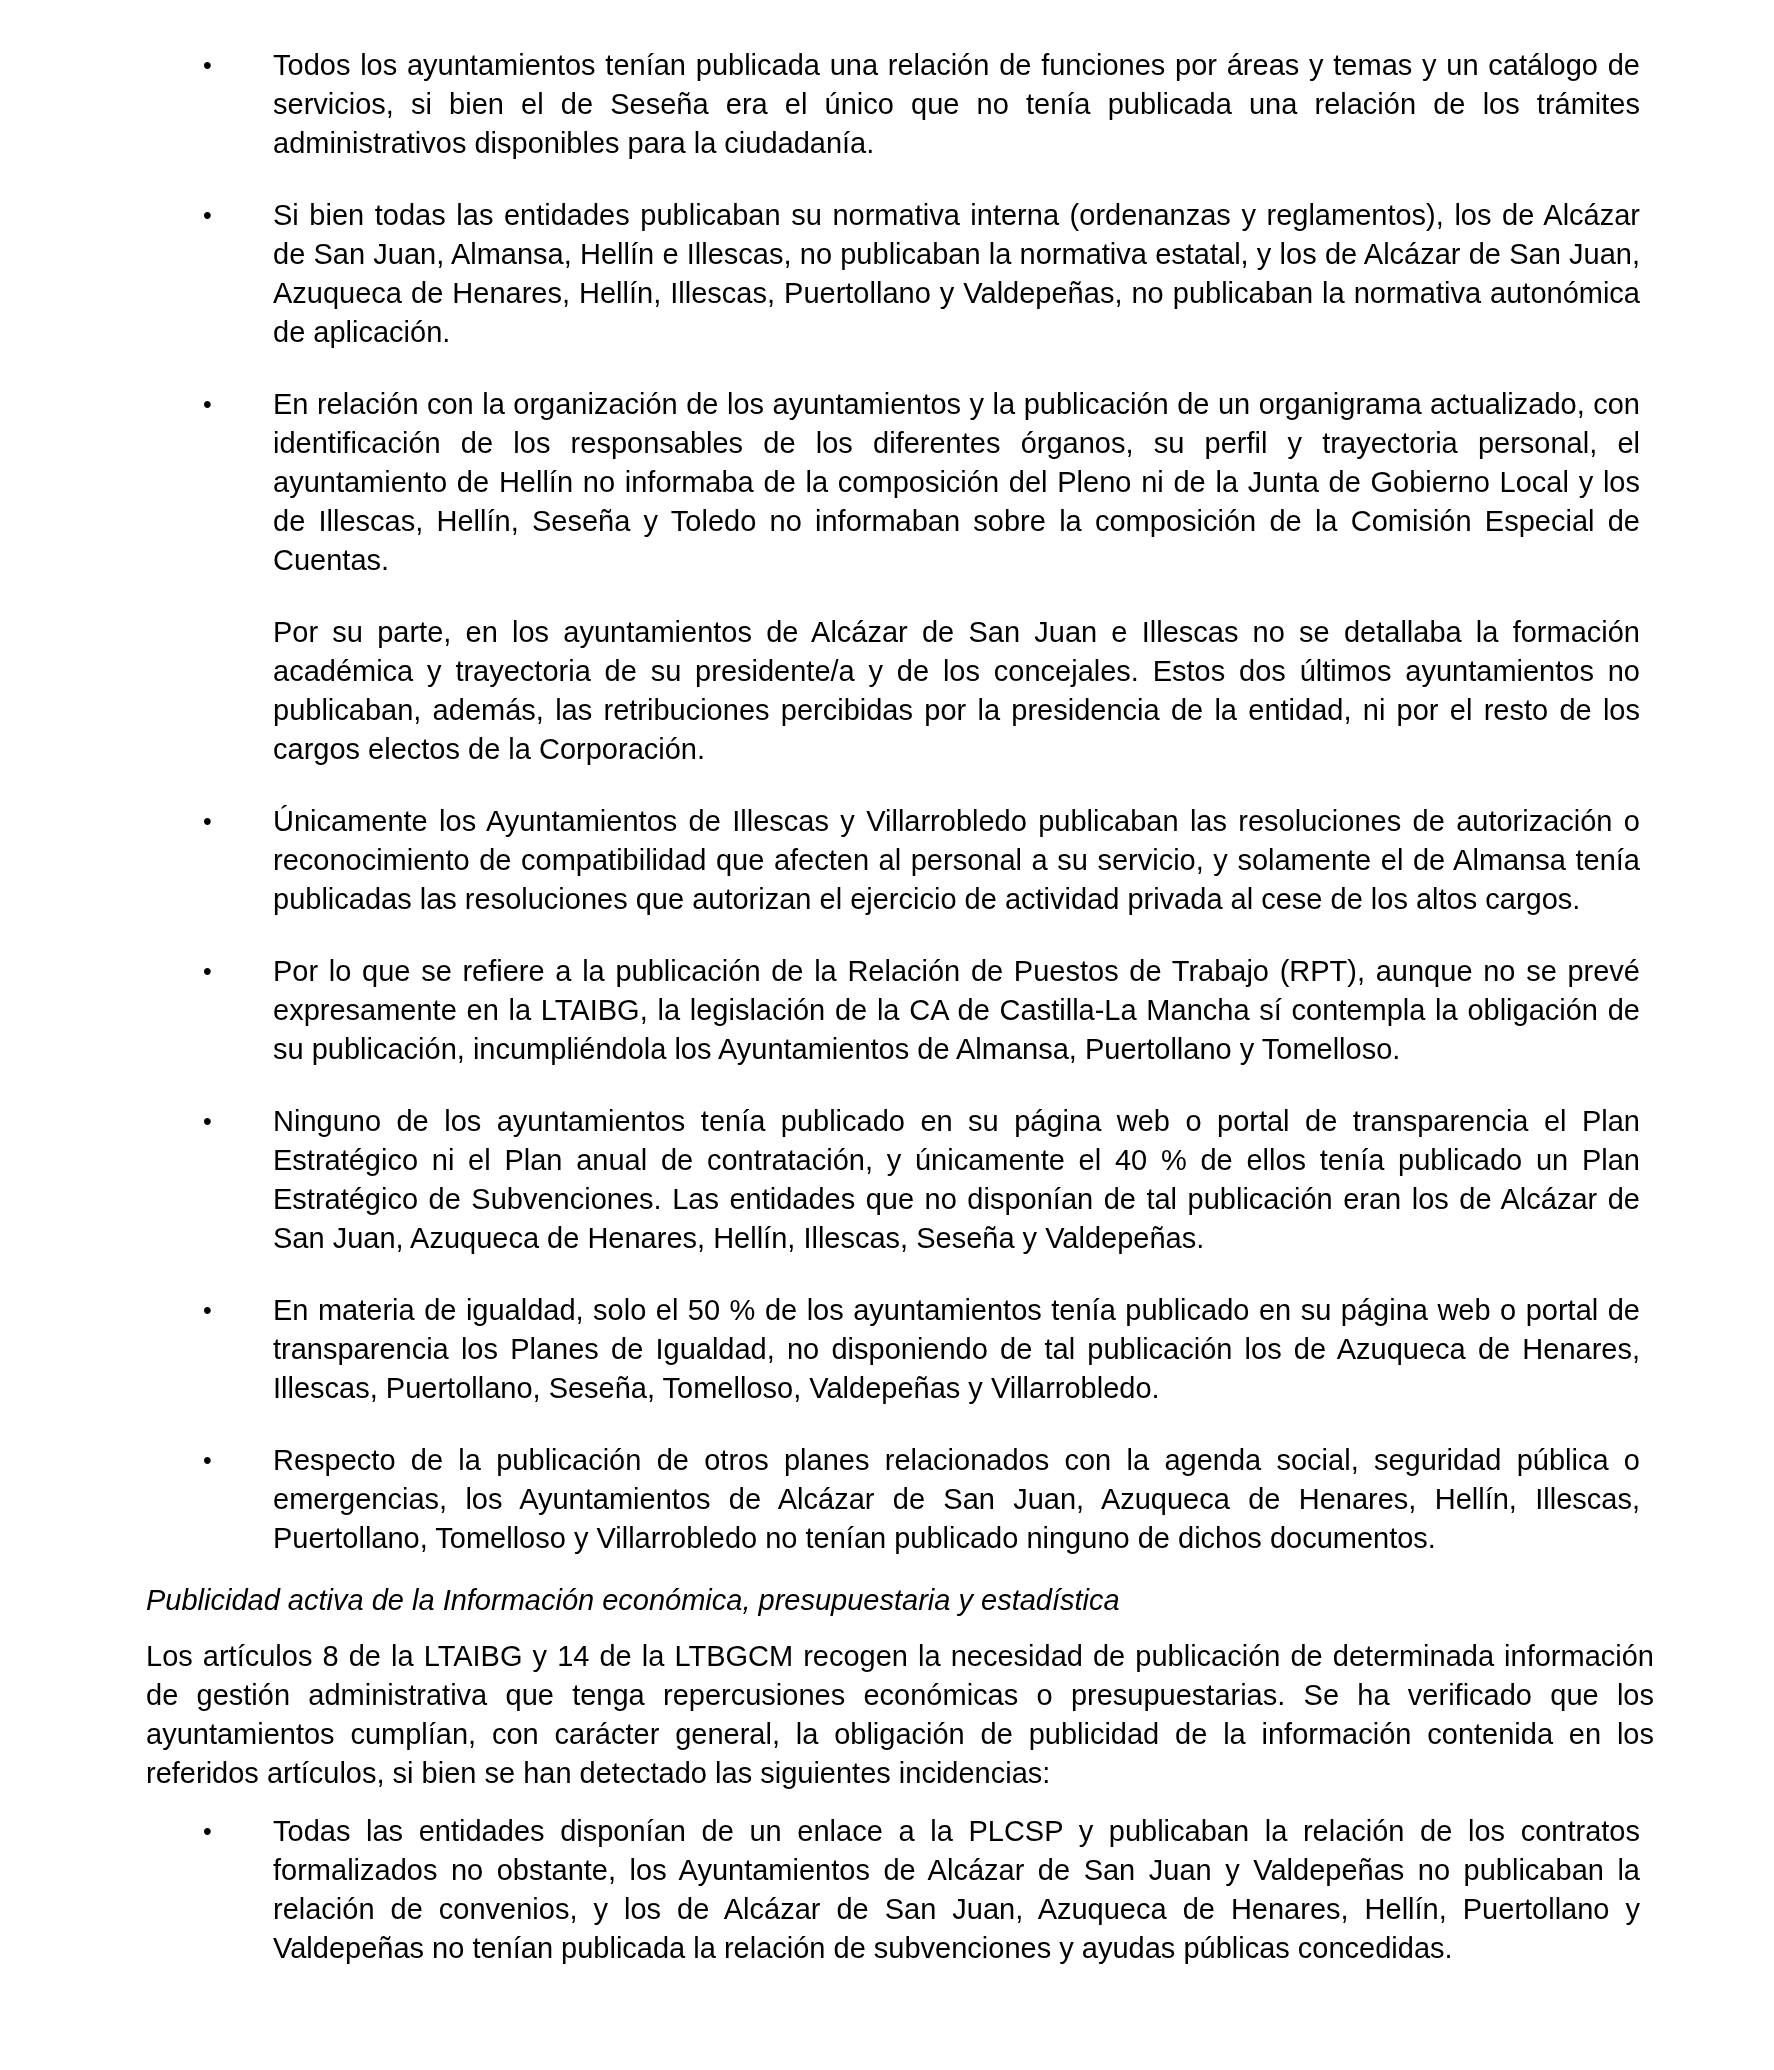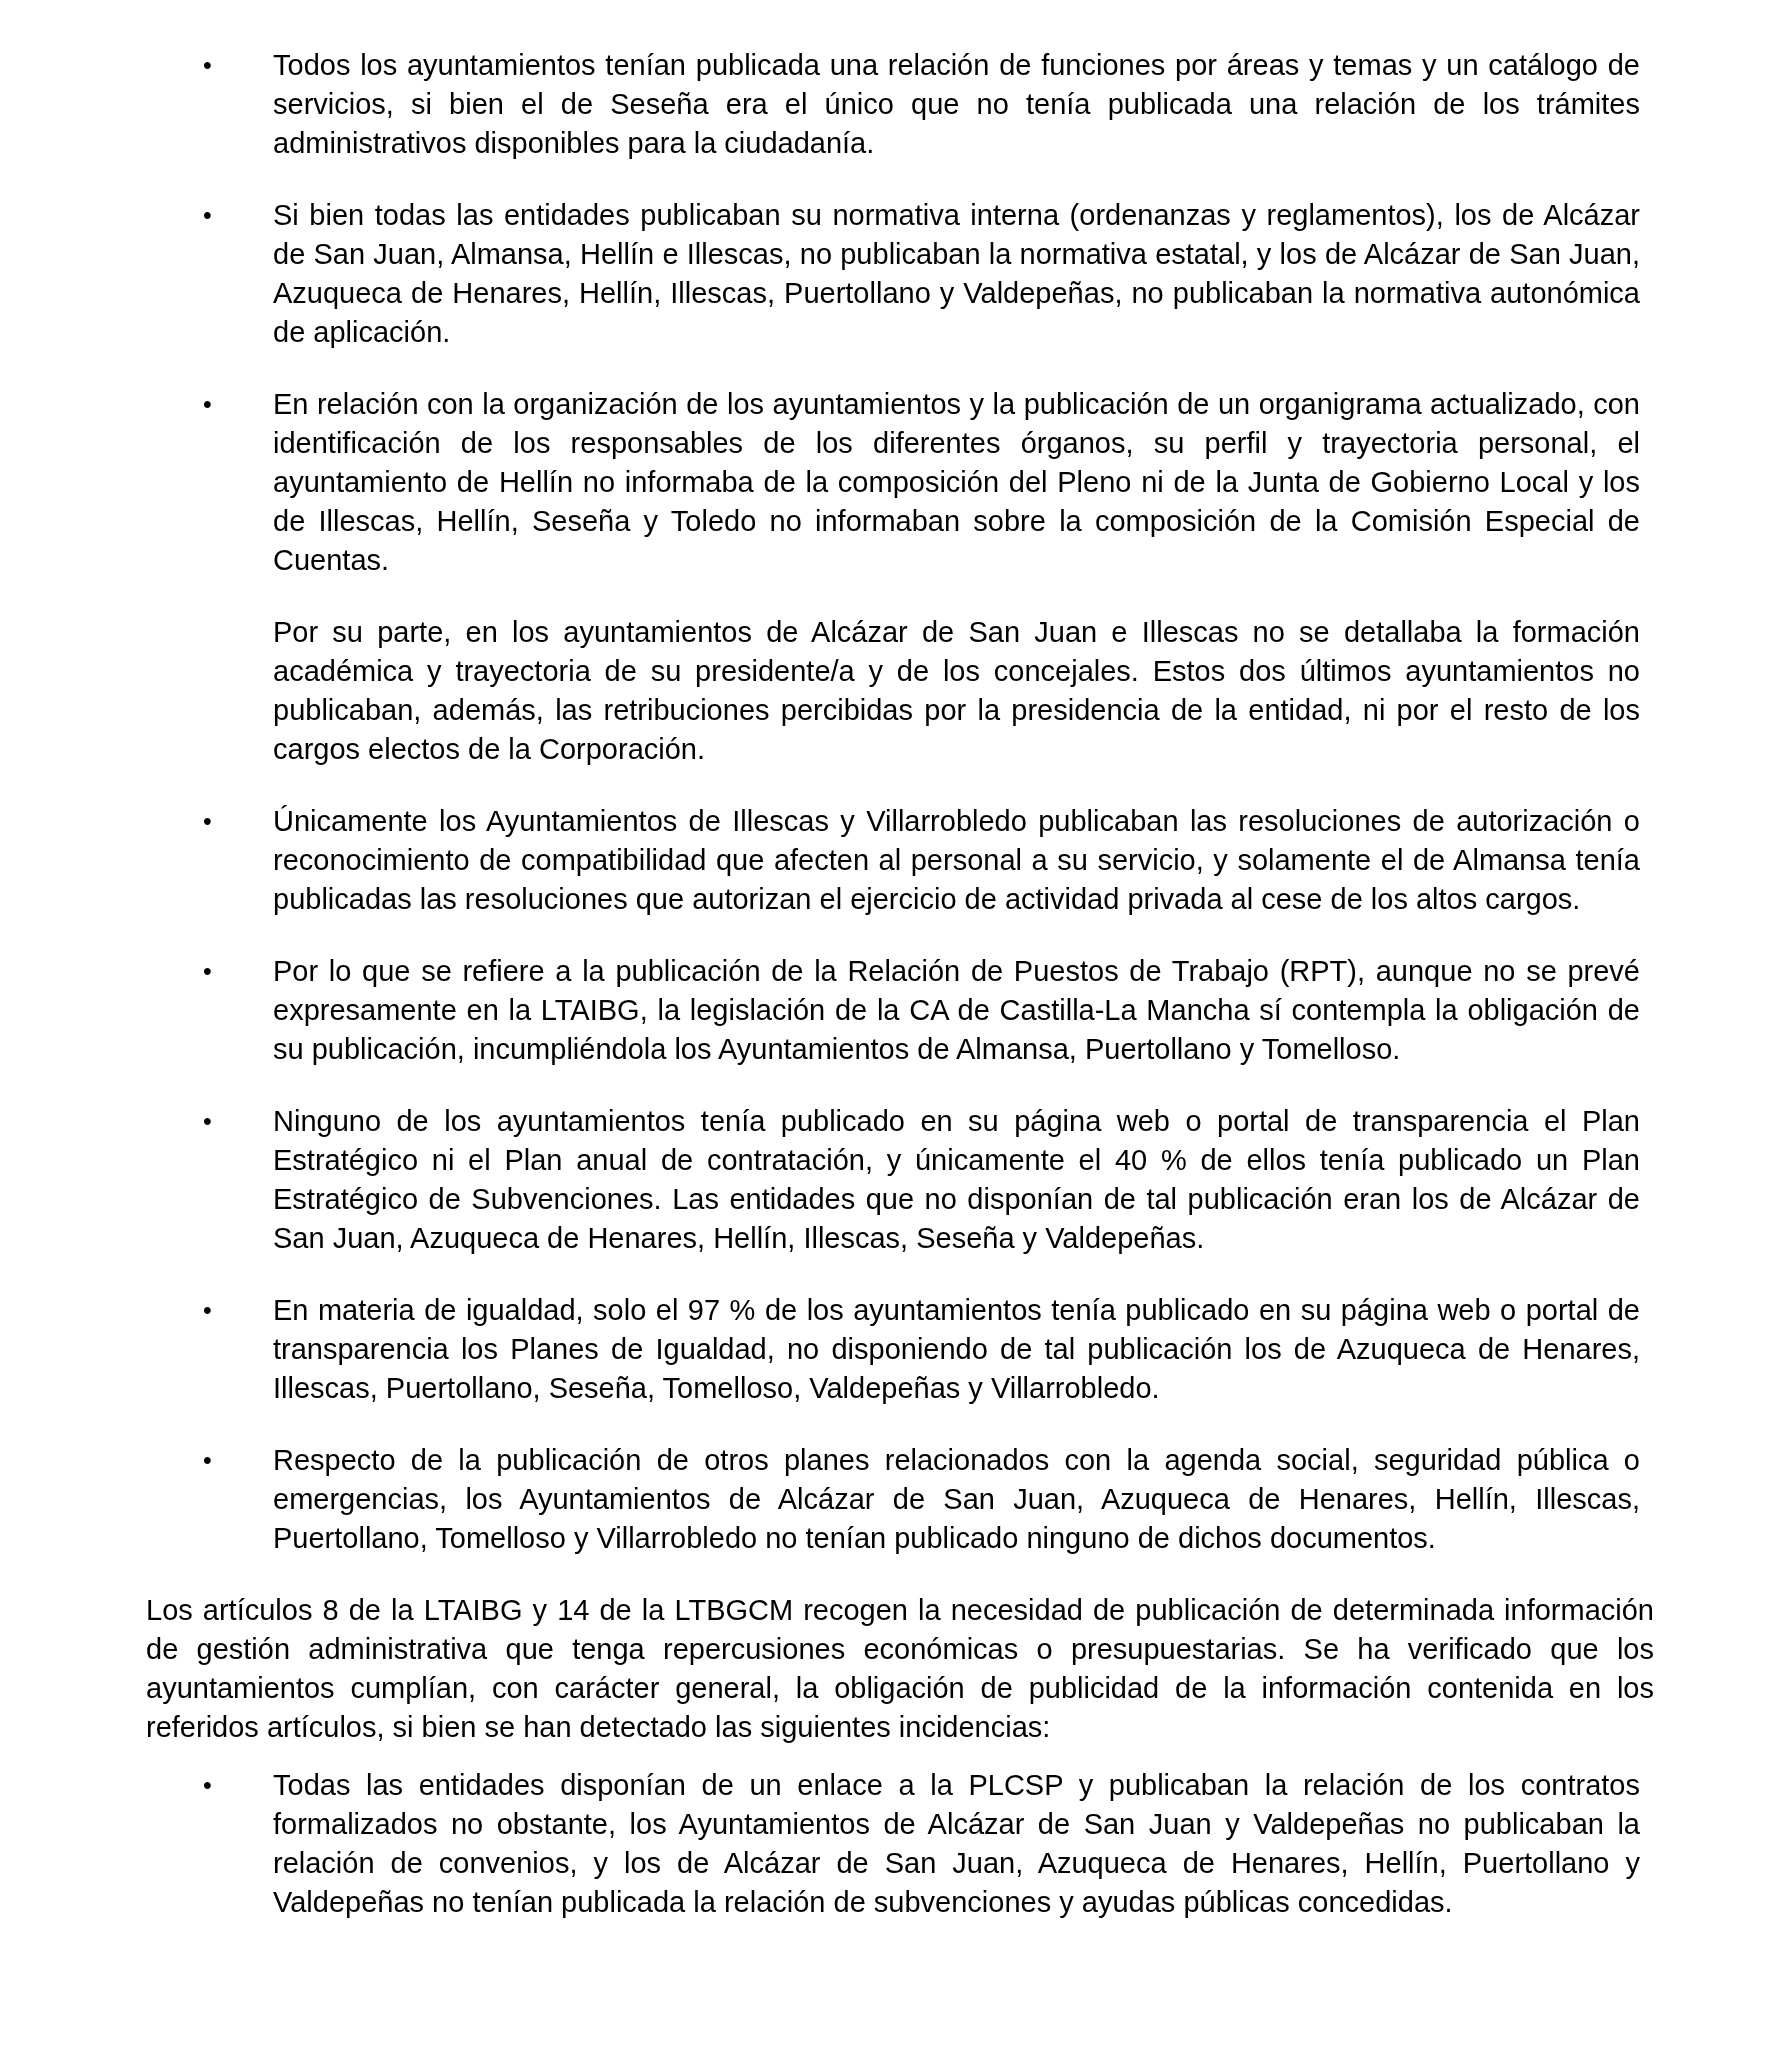--- a/index.html
+++ b/index.html
@@ -91,7 +91,7 @@
     </li>
     <li>
       <span class="bullet">•</span>
-      <p>En materia de igualdad, solo el 97 % de los ayuntamientos tenía publicado en su página web o portal de transparencia los Planes de Igualdad, no disponiendo de tal publicación los de Azuqueca de Henares, Illescas, Puertollano, Seseña, Tomelloso, Valdepeñas y Villarrobledo.</p>
+      <p>En materia de igualdad, solo el 50 % de los ayuntamientos tenía publicado en su página web o portal de transparencia los Planes de Igualdad, no disponiendo de tal publicación los de Azuqueca de Henares, Illescas, Puertollano, Seseña, Tomelloso, Valdepeñas y Villarrobledo.</p>
     </li>
     <li>
       <span class="bullet">•</span>

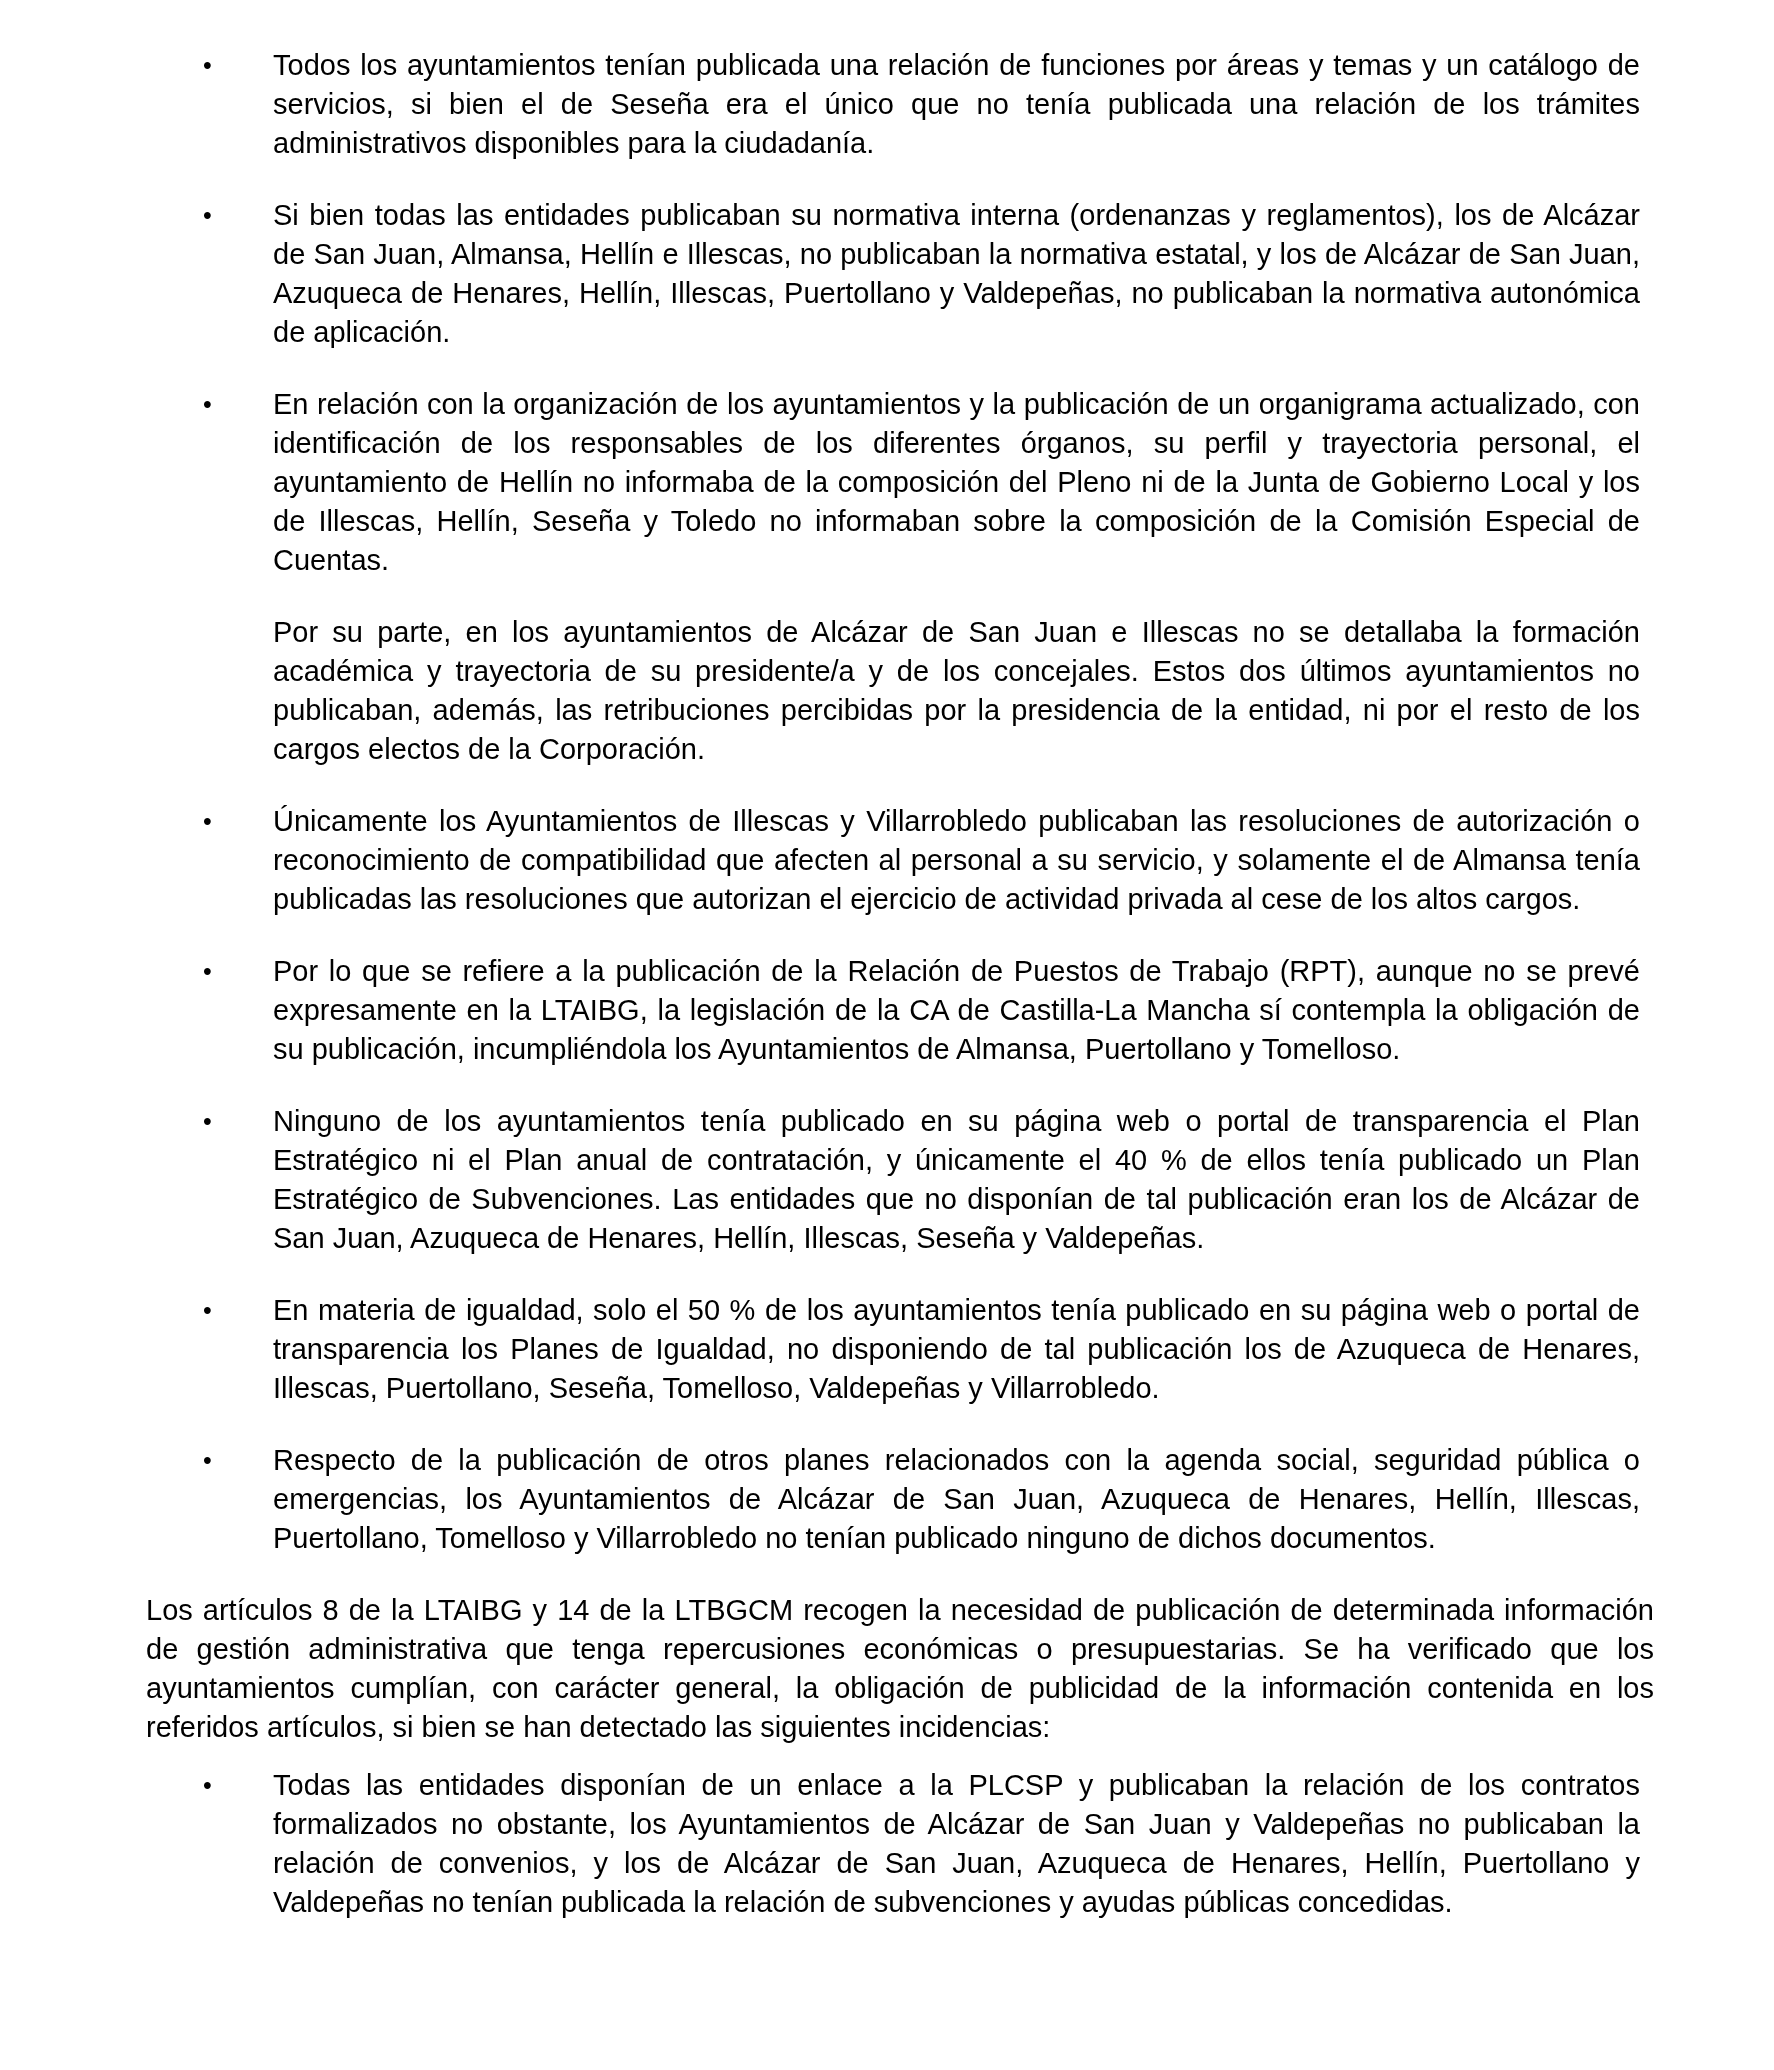--- a/index.html
+++ b/index.html
@@ -99,6 +99,7 @@
     </li>
   </ul>
 
+  <div class="subheading">Publicidad activa de la Información económica, presupuestaria y estadística</div>
 
   <p class="paragraph">Los artículos 8 de la LTAIBG y 14 de la LTBGCM recogen la necesidad de publicación de determinada información de gestión administrativa que tenga repercusiones económicas o presupuestarias. Se ha verificado que los ayuntamientos cumplían, con carácter general, la obligación de publicidad de la información contenida en los referidos artículos, si bien se han detectado las siguientes incidencias:</p>
 

